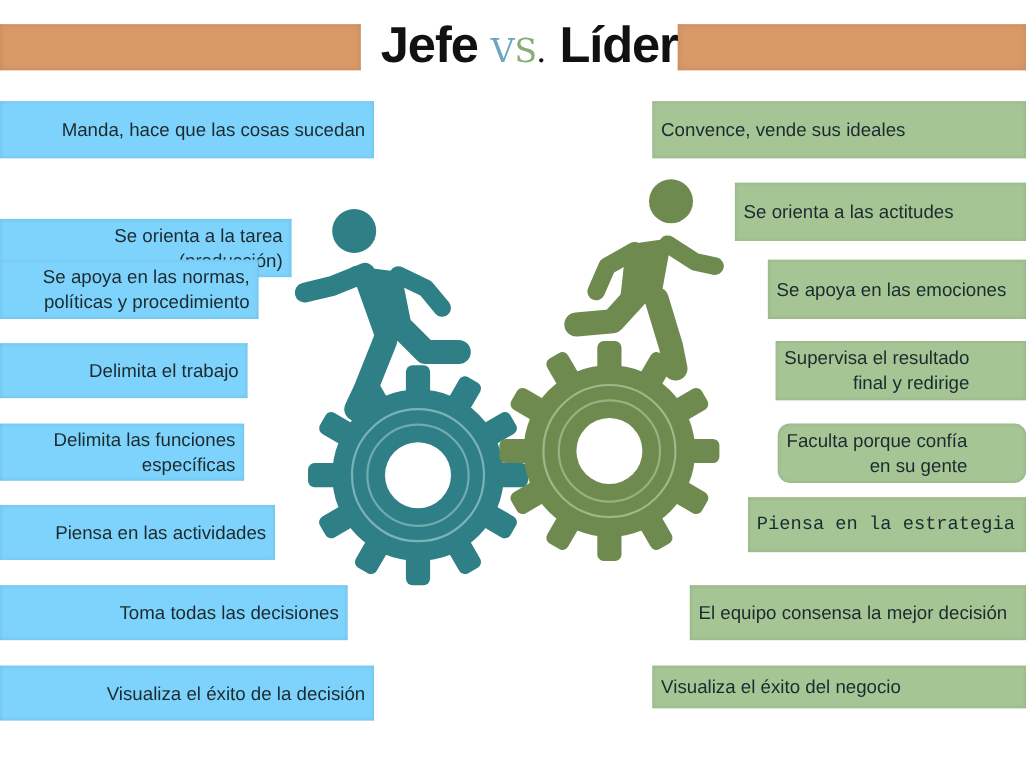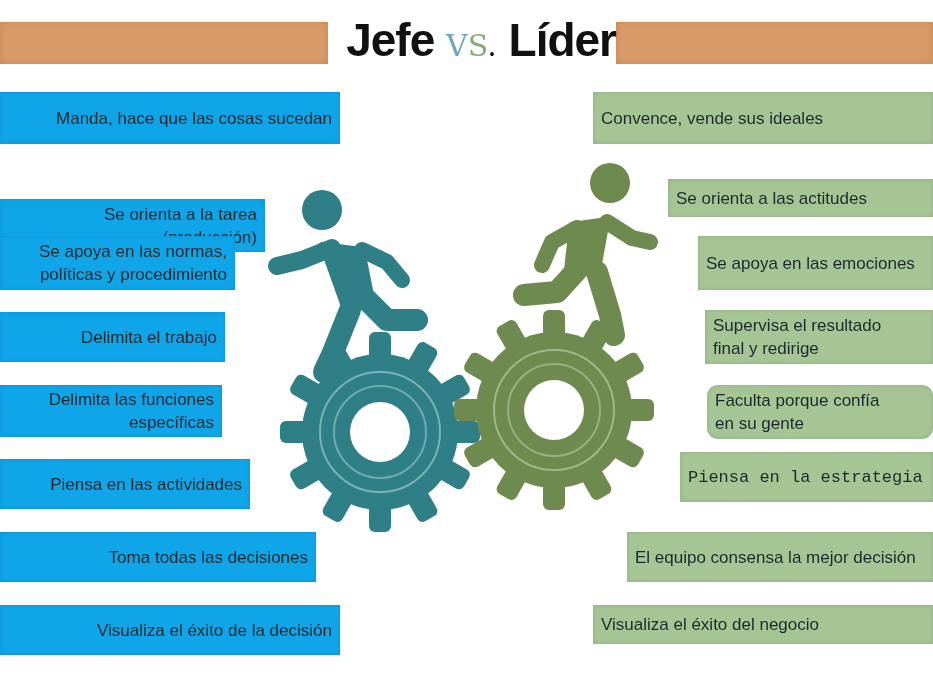--- a/index.html
+++ b/index.html
@@ -28,7 +28,7 @@
       box-sizing: border-box;
       box-shadow: inset 0 0 4px rgba(0,0,0,0.12);
     }
-    .box.left { background: #0ea5e9; justify-content: flex-end; text-align: right; padding-right: 8px; left: 0; }
+    .box.left { background: #7dd3fc; justify-content: flex-end; text-align: right; padding-right: 8px; left: 0; }
     .box.right { background: #a5c595; justify-content: flex-start; text-align: left; padding-left: 8px; right: 0; }
     .box span { white-space: pre-line; }
 

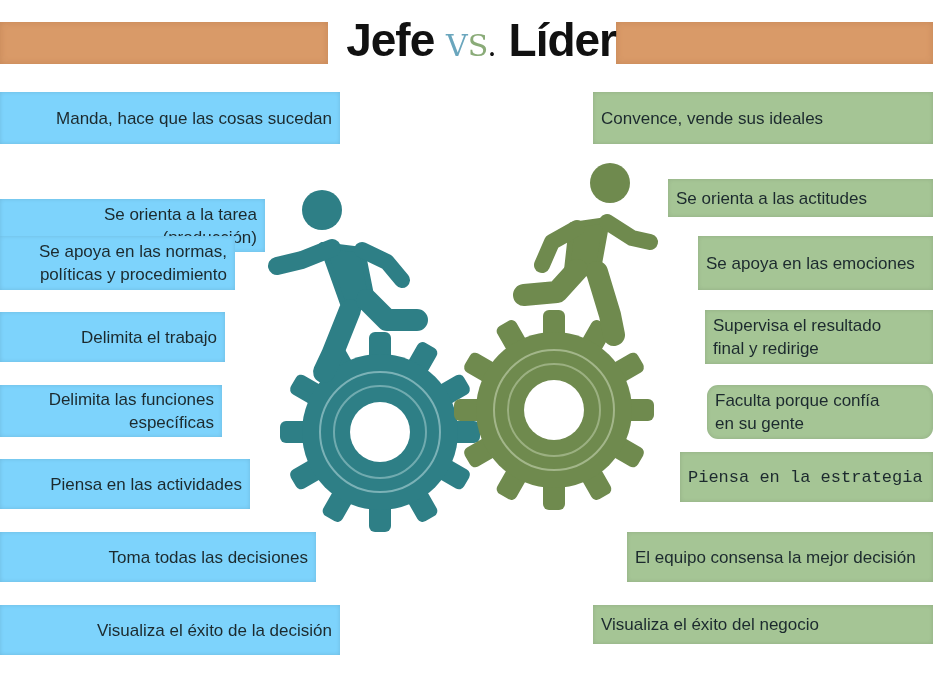--- a/index.html
+++ b/index.html
@@ -29,7 +29,7 @@
       box-shadow: inset 0 0 4px rgba(0,0,0,0.12);
     }
     .box.left { background: #7dd3fc; justify-content: flex-end; text-align: right; padding-right: 8px; left: 0; }
-    .box.right { background: #a5c595; justify-content: flex-start; text-align: left; padding-left: 8px; right: 0; }
+    .box.right { background: #a5c595; justify-content: flex-start; text-align: right; padding-left: 8px; right: 0; }
     .box span { white-space: pre-line; }
 
     .art { position: absolute; left: 262px; top: 150px; width: 420px; height: 390px; }

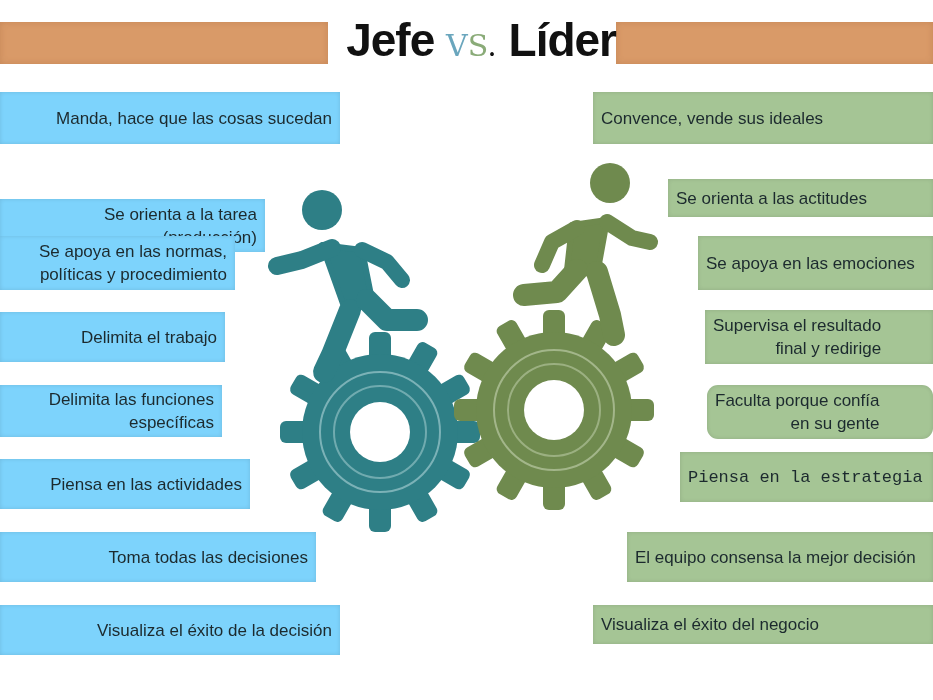--- a/index.html
+++ b/index.html
@@ -77,7 +77,7 @@
 <div class="box right" style="top:92px;height:52px;width:340px;">
     <span>Convence, vende sus ideales</span>
   </div>
-<div class="box right" style="top:179px;height:38px;width:265px;">
+<div class="box right" style="top:166px;height:53px;width:265px;">
     <span>Se orienta a las actitudes</span>
   </div>
 <div class="box right" style="top:236px;height:54px;width:235px;">

